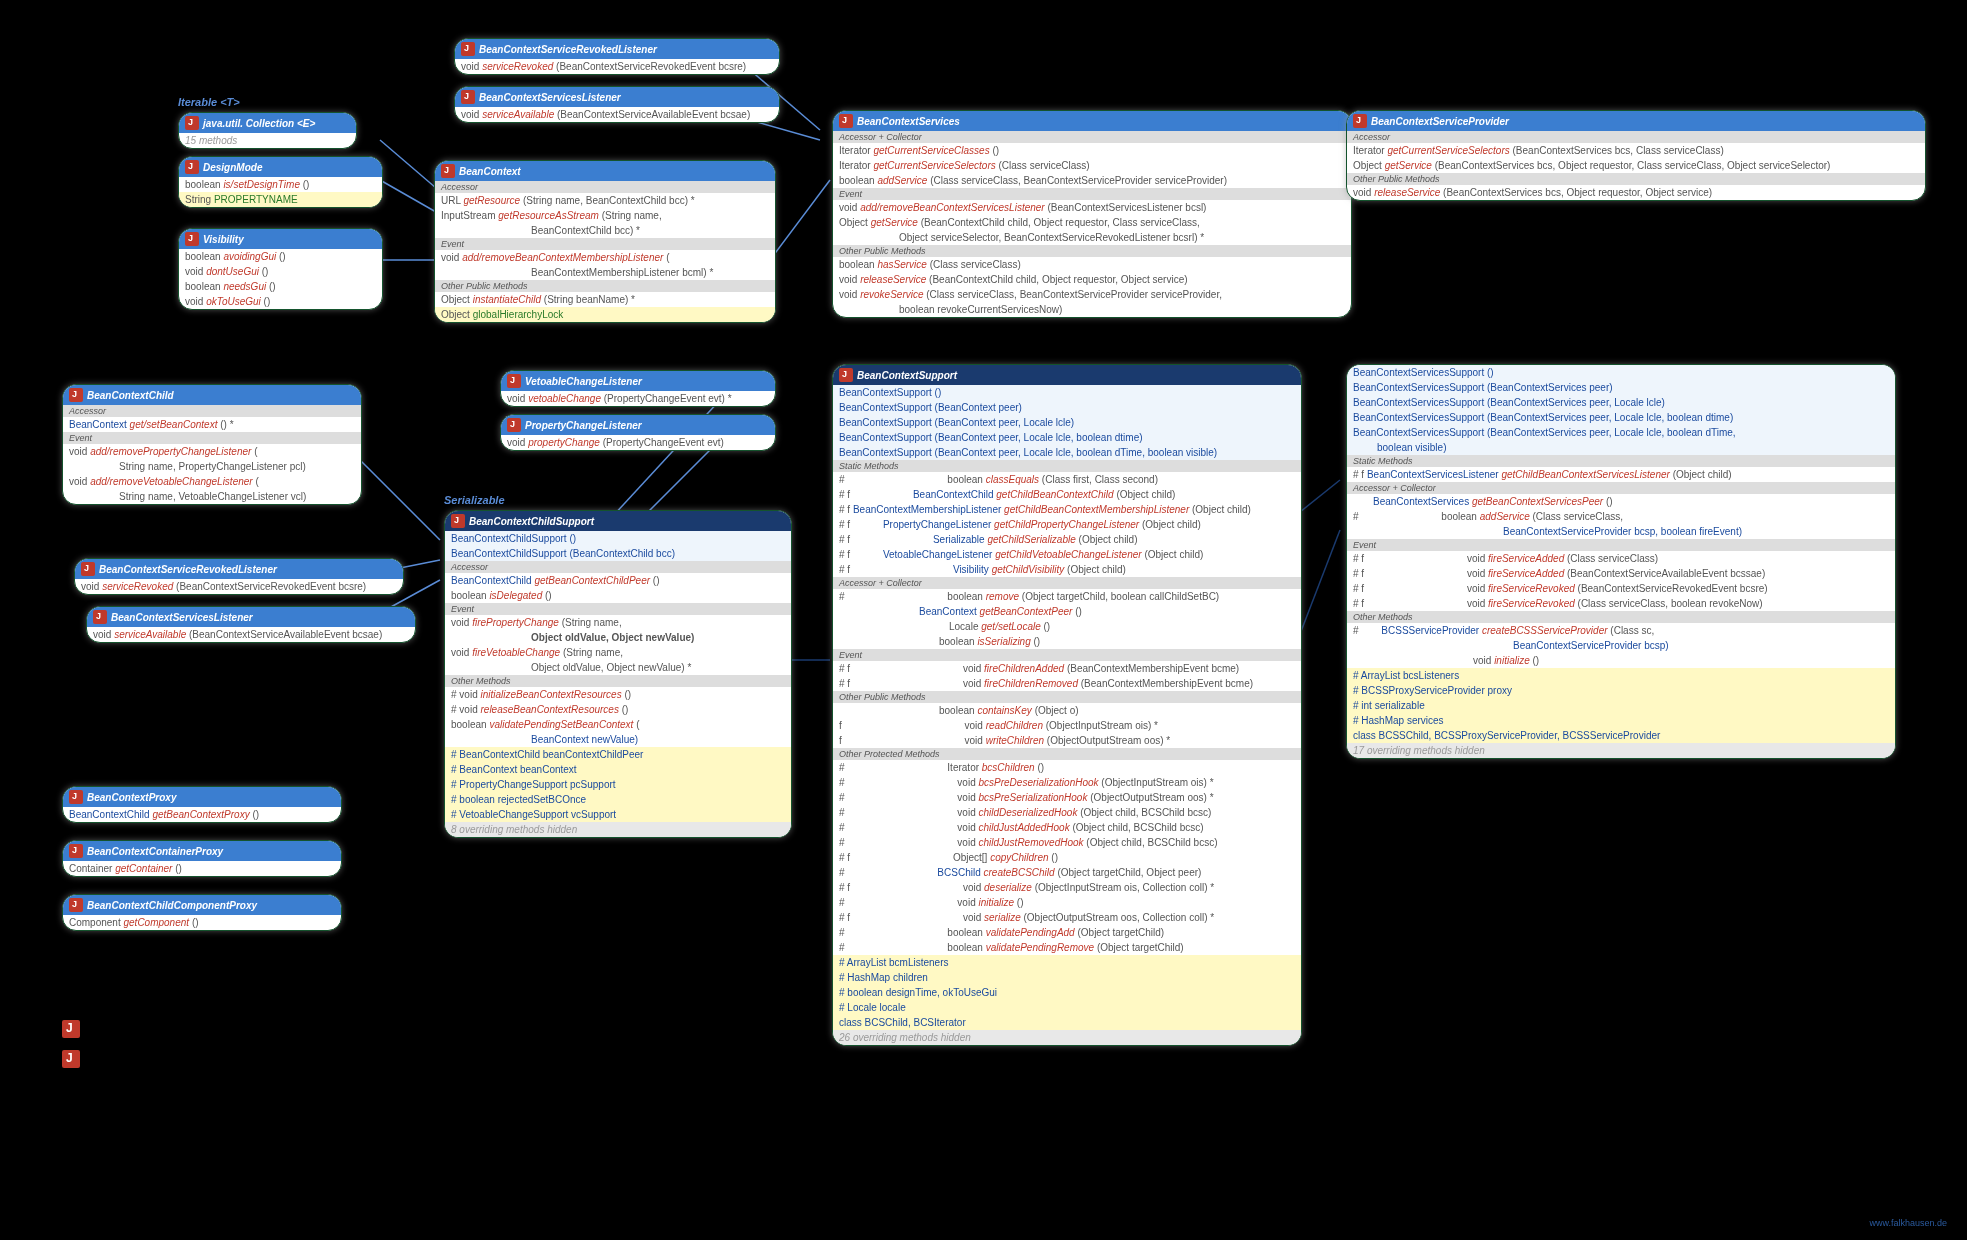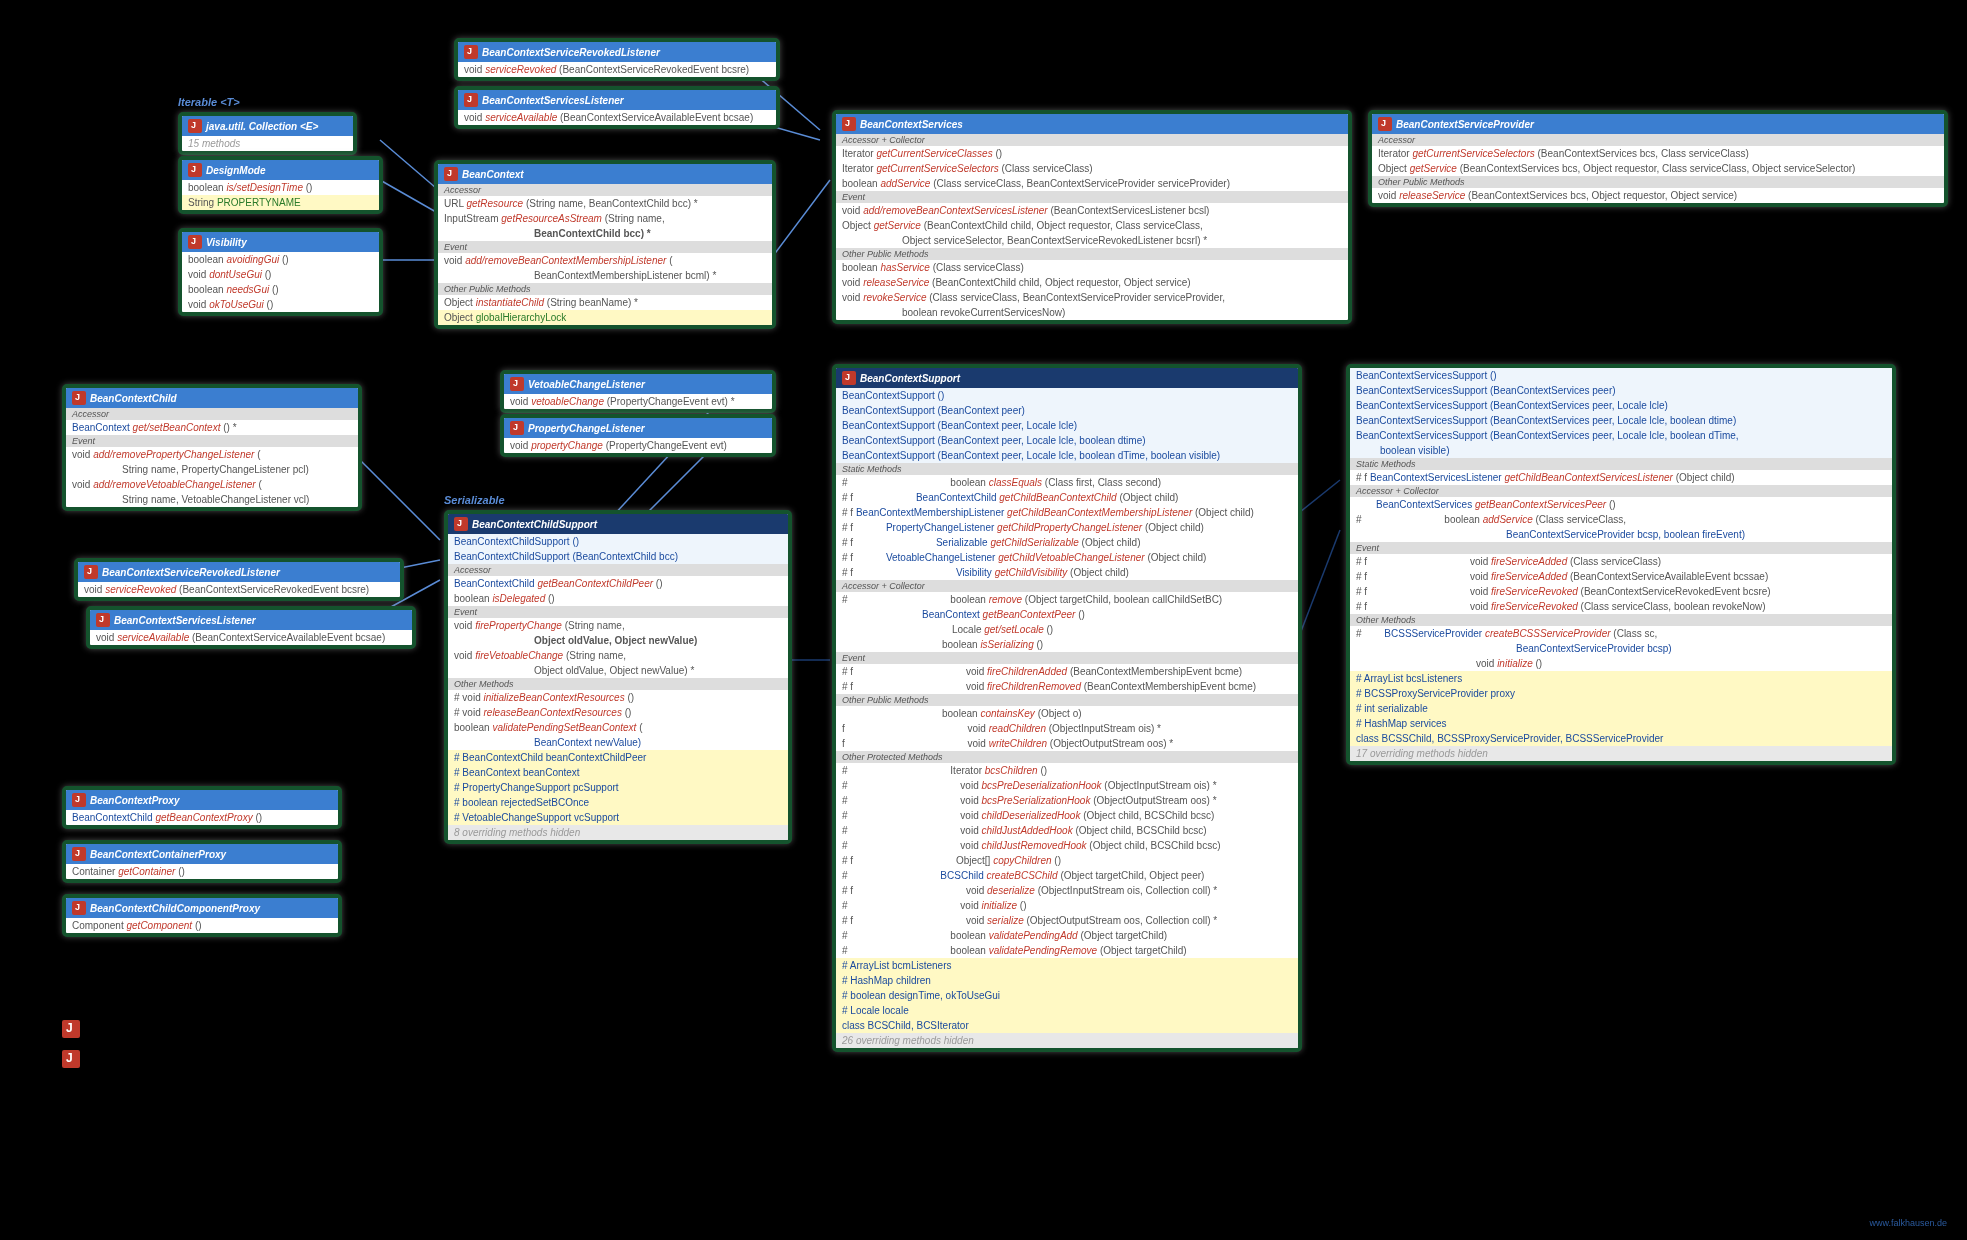--- a/index.html
+++ b/index.html
@@ -16,8 +16,8 @@
   .box {
     position: absolute;
     background: #fff;
-    border: 4px solid #14532d;
-    border-radius: 5px;
+    border: 1px solid #14532d;
+    border-radius: 14px;
     box-shadow: 0 0 6px rgba(150,150,150,0.5);
     overflow: hidden;
   }

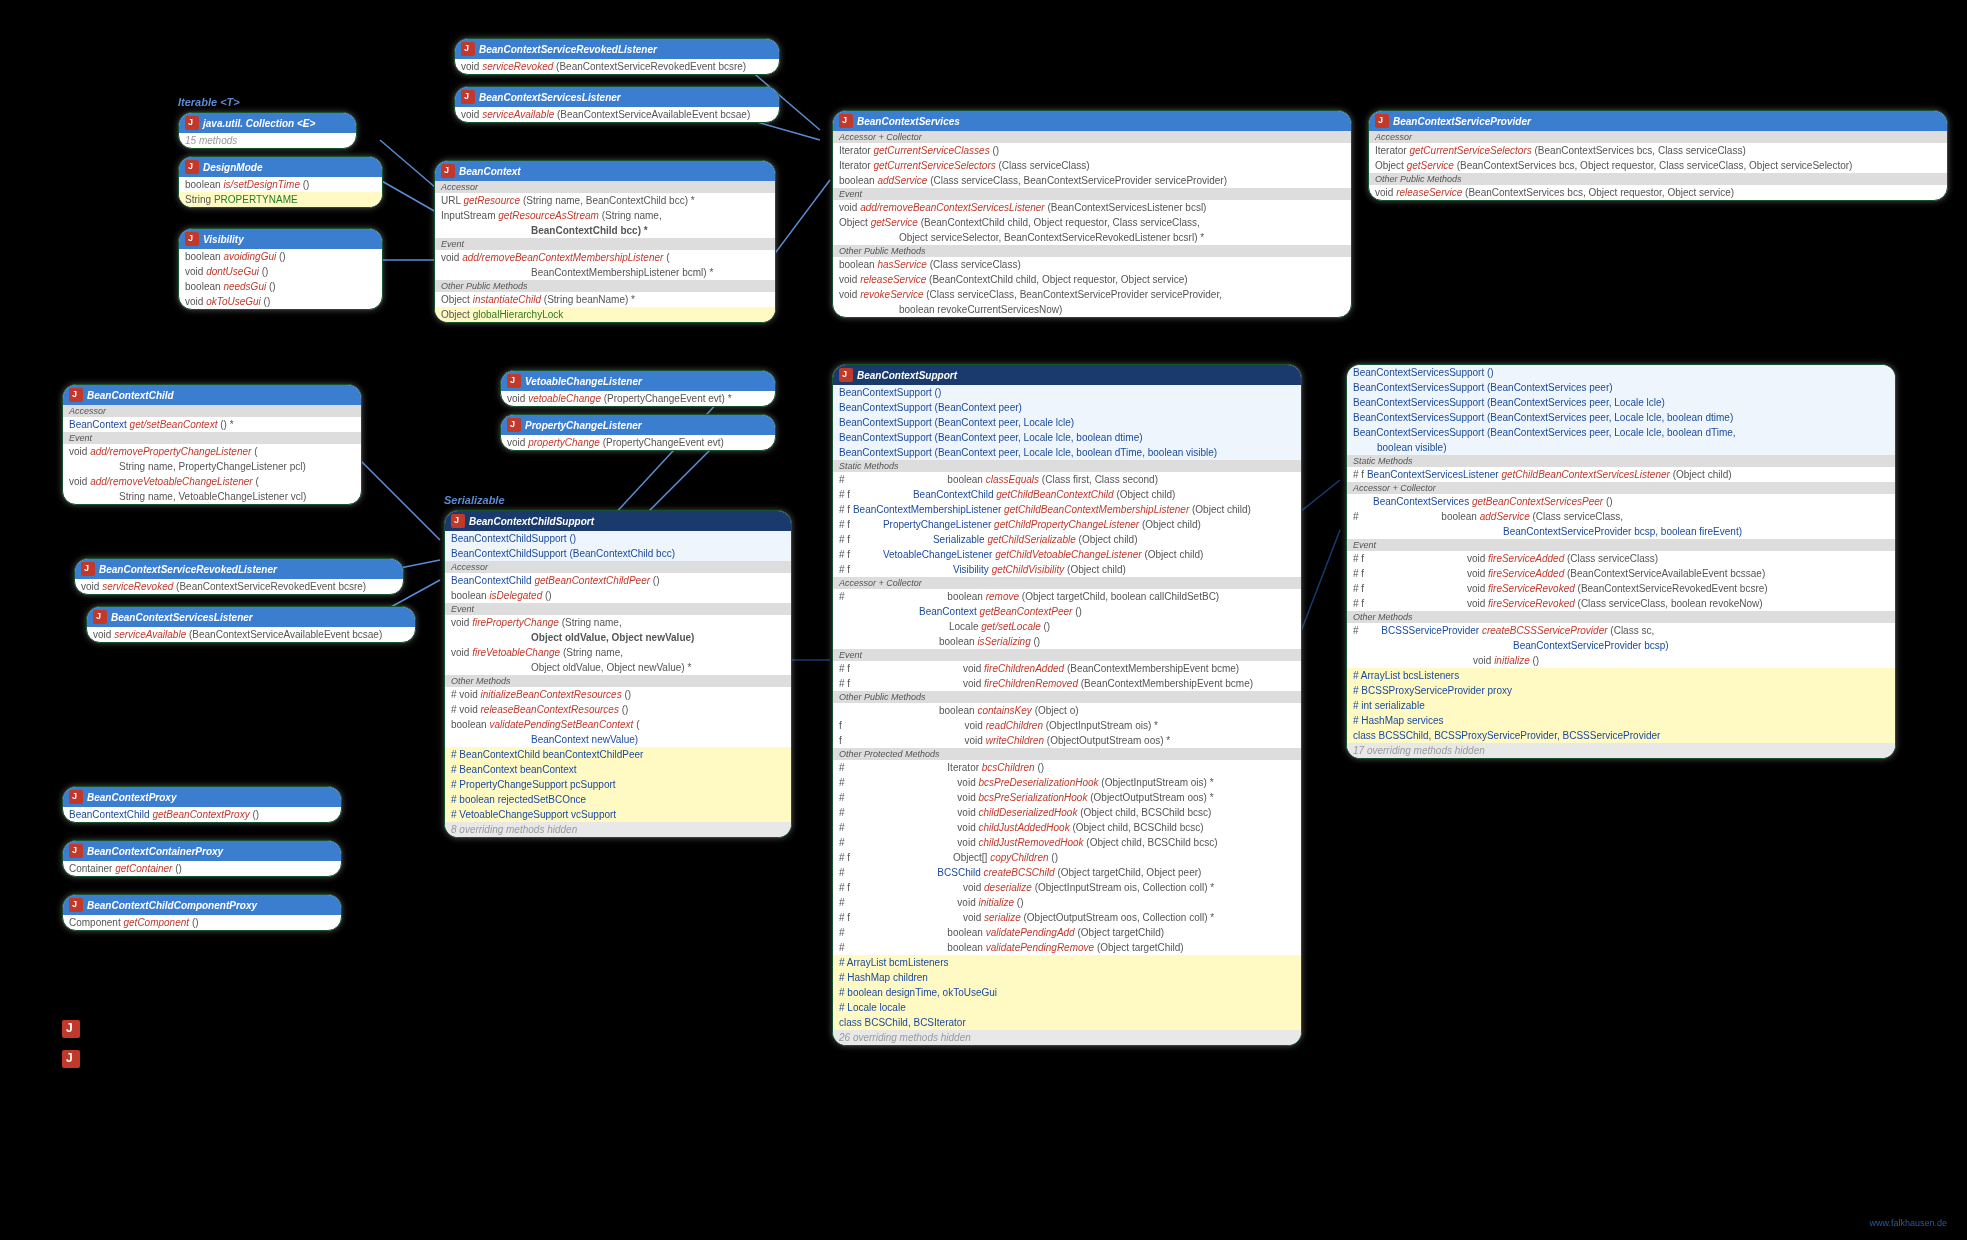--- a/index.html
+++ b/index.html
@@ -309,7 +309,7 @@
   <div class="row"><span class="t-param" style="padding-left:60px;">boolean revokeCurrentServicesNow)</span></div>
 </div>
 
-<div class="box" style="left:1346px; top:110px; width:580px;margin-left:22px;">
+<div class="box" style="left:1346px; top:110px; width:580px;">
   <div class="hdr hdr-blue">
       <span class="icon"></span>
       <span>BeanContextServiceProvider</span>

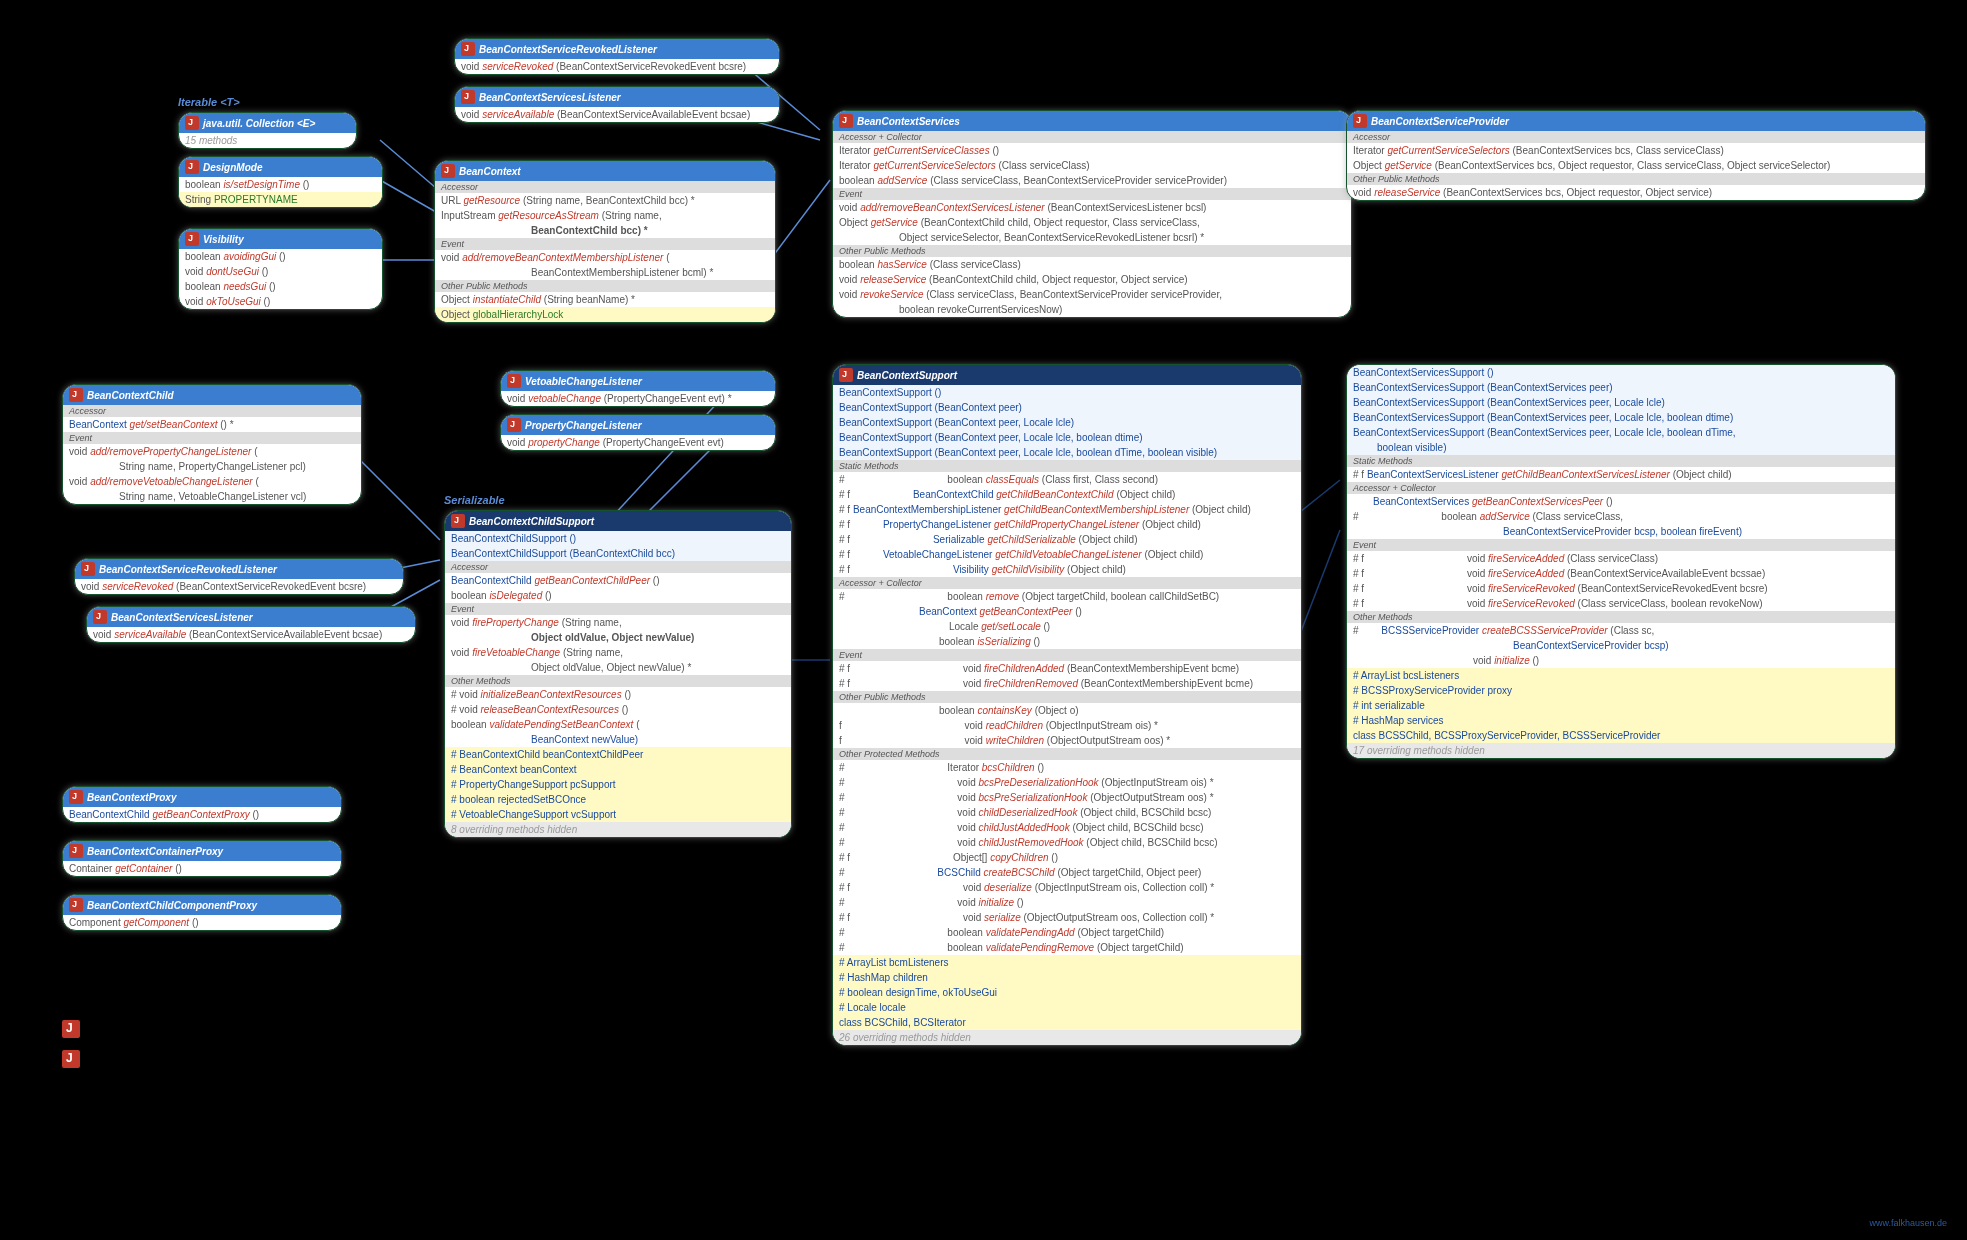--- a/index.html
+++ b/index.html
@@ -180,7 +180,7 @@
   <div class="section">Accessor</div>
   <div class="row"><span class="t-type">URL</span> <span class="t-method">getResource</span> <span class="t-param">(String name, BeanContextChild bcc) *</span></div>
   <div class="row"><span class="t-type">InputStream</span> <span class="t-method">getResourceAsStream</span> <span class="t-param">(String name,</span></div>
-  <div class="row"><span class="t-param" style="padding-left:90px;font-weight:bold;">BeanContextChild bcc) *</span></div>
+  <div class="row"><span class="t-param" style="padding-left:90px;">BeanContextChild bcc) *</span></div>
   <div class="section">Event</div>
   <div class="row"><span class="t-type">void</span> <span class="t-method">add/removeBeanContextMembershipListener</span> <span class="t-param">(</span></div>
   <div class="row"><span class="t-param" style="padding-left:90px;">BeanContextMembershipListener bcml) *</span></div>

